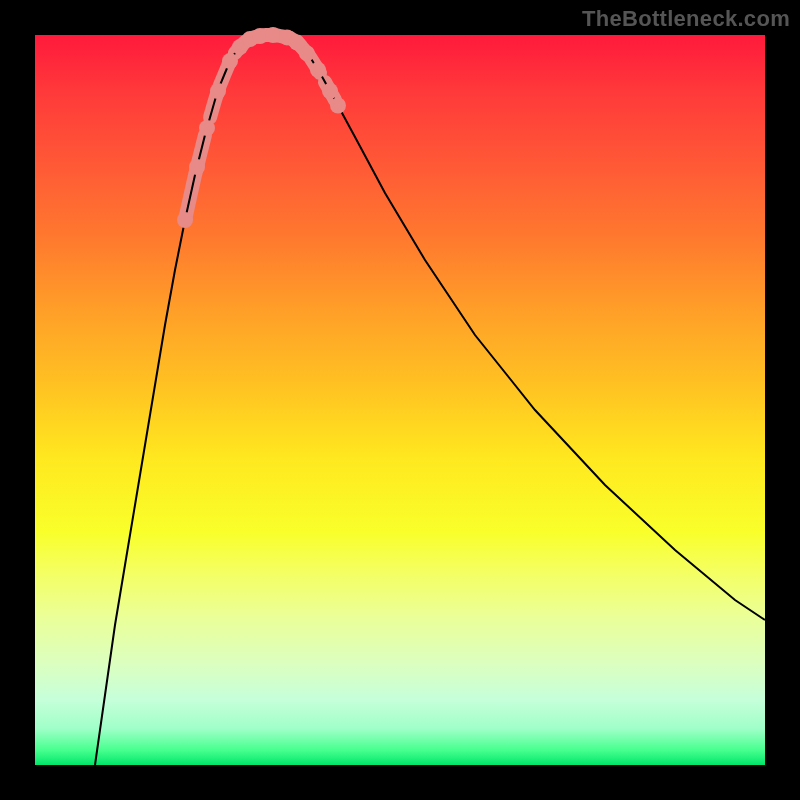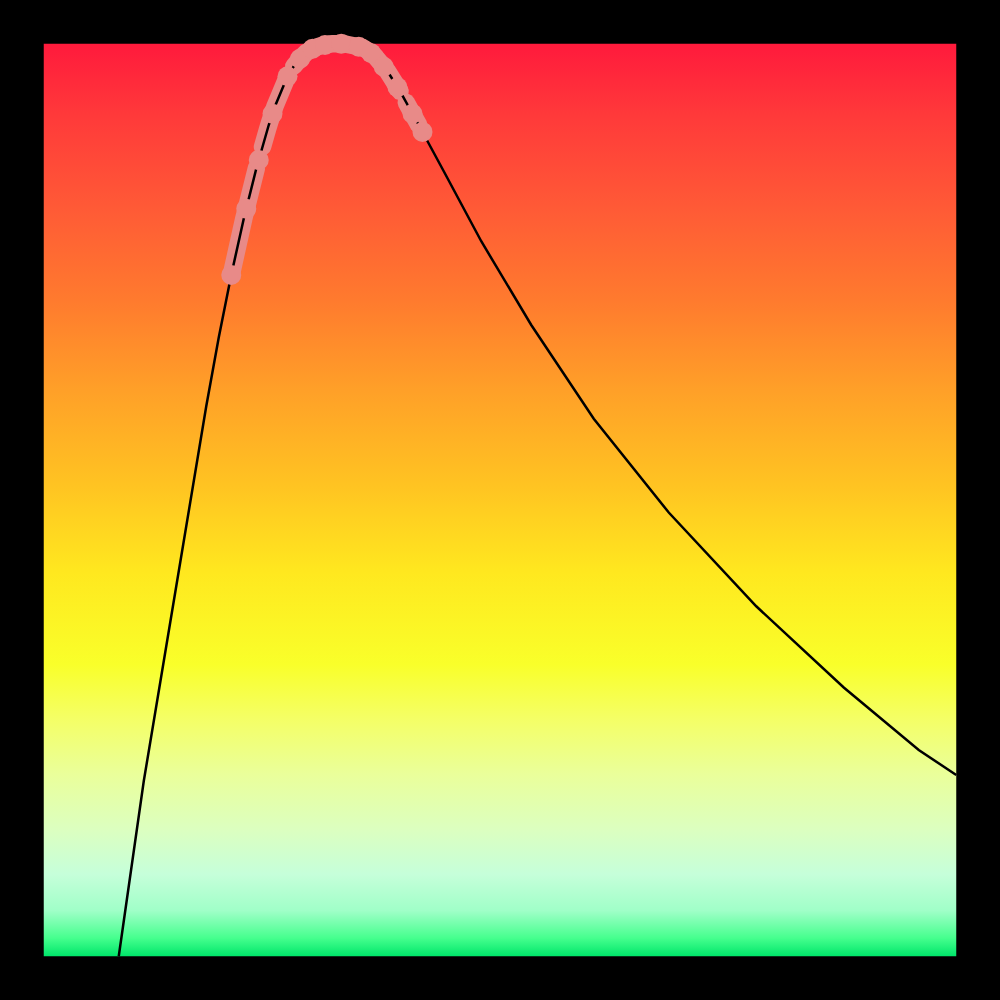--- a/index.html
+++ b/index.html
@@ -63,6 +63,7 @@
 <body>
 
 <div class="frame">
+  <div class="watermark">TheBottleneck.com</div>
   <div class="plot">
     <svg class="curve" viewBox="0 0 730 730" preserveAspectRatio="none">
       <g id="hl-layer">

